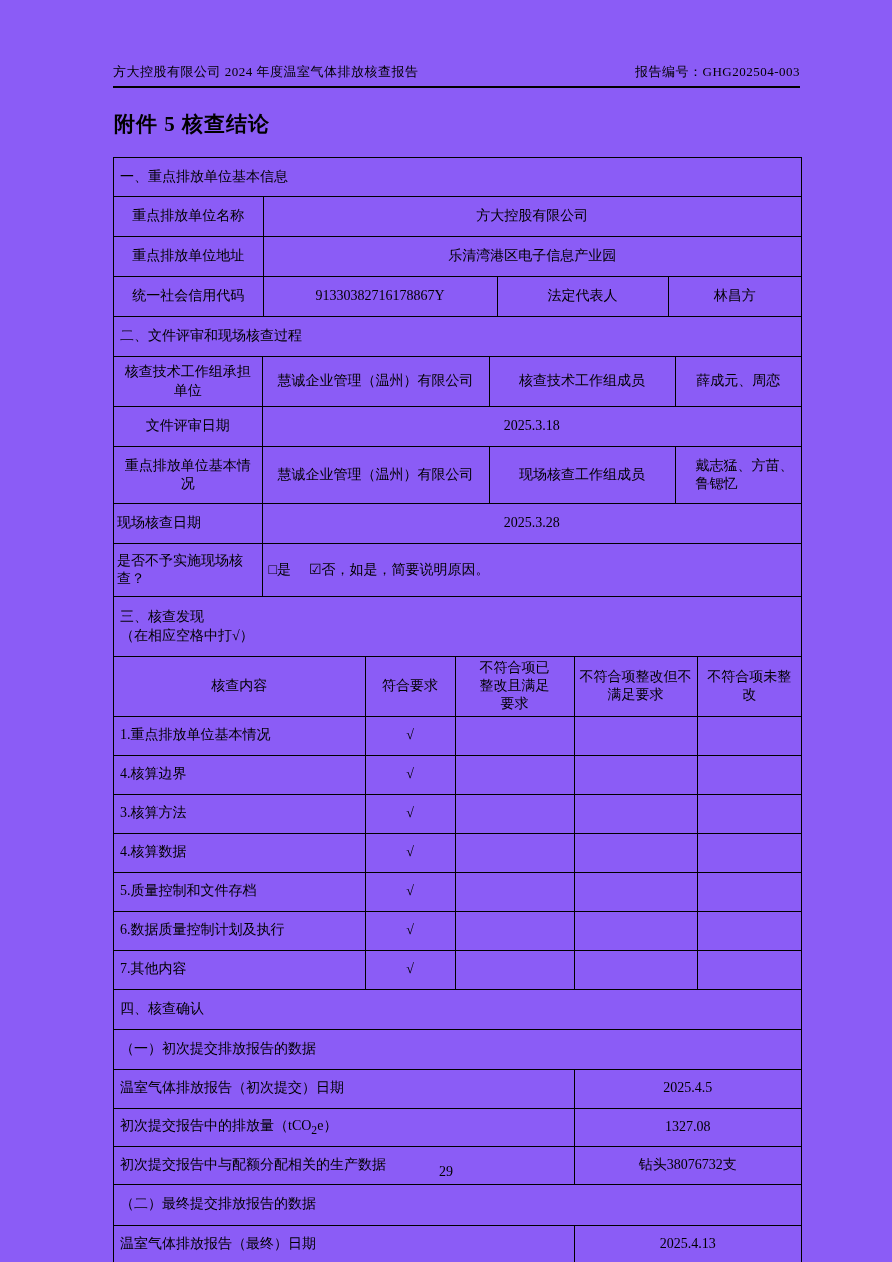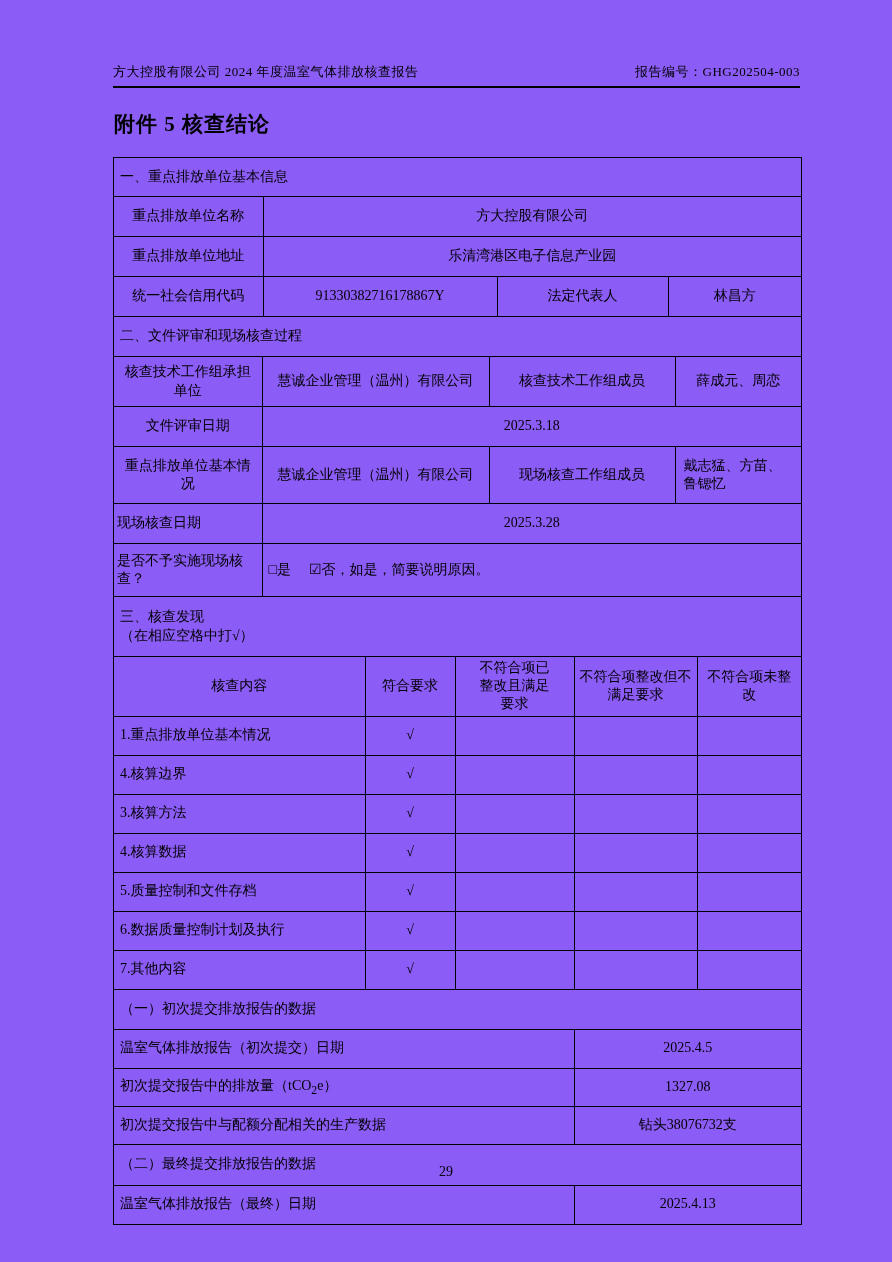--- a/index.html
+++ b/index.html
@@ -115,7 +115,7 @@
         <td class="tc">重点排放单位基本情况</td>
         <td class="tc" style="padding:2px 2px;">慧诚企业管理（温州）有限公司</td>
         <td class="tc">现场核查工作组成员</td>
-        <td class="tl" style="padding-left:8px;">戴志猛、方苗、鲁锶忆</td>
+        <td class="tl" style="padding-left:20px;">戴志猛、方苗、鲁锶忆</td>
       </tr>
       <tr class="h35">
         <td class="tl" style="padding-left:3px;">现场核查日期</td>

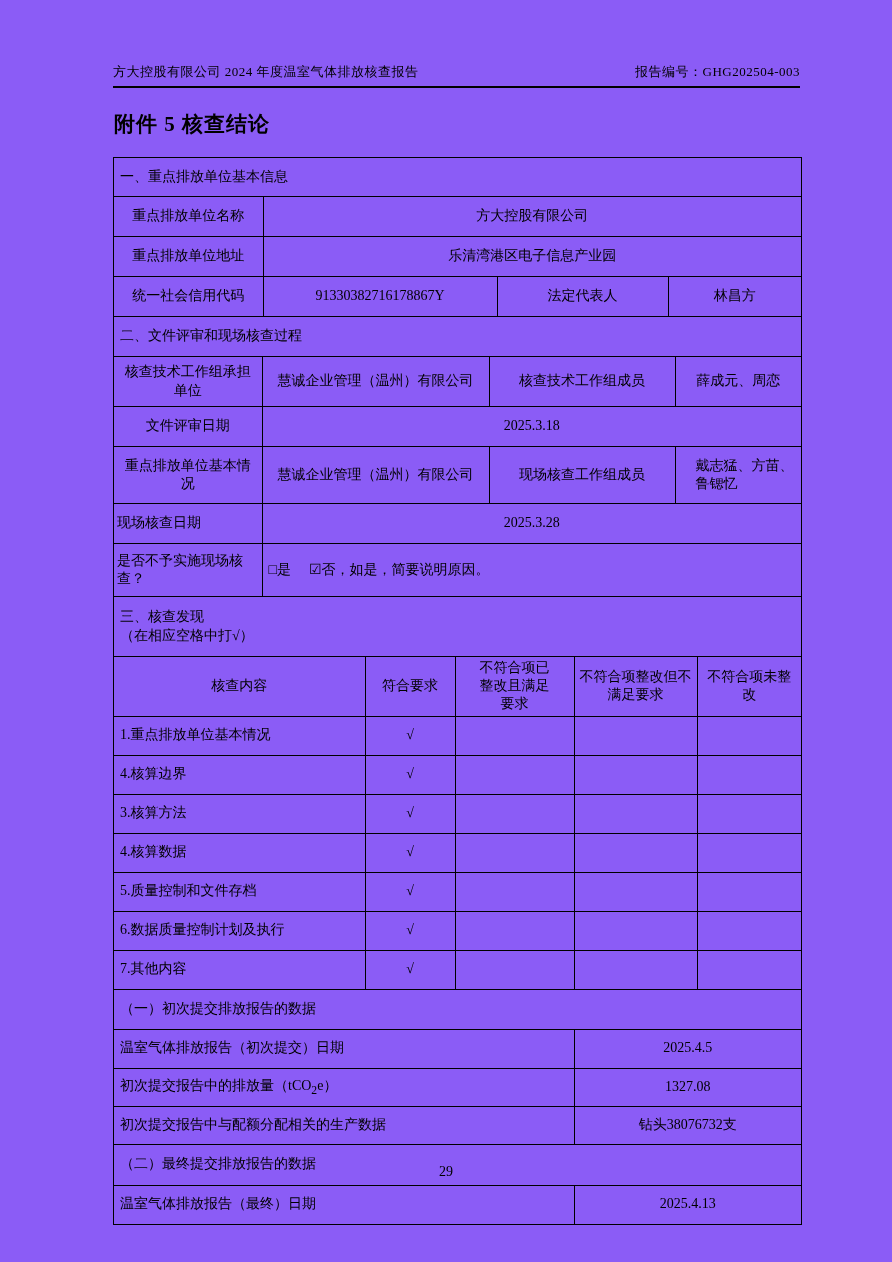--- a/index.html
+++ b/index.html
@@ -210,6 +210,9 @@
           <col style="width:227px">
         </colgroup>
       <tbody>
+          <tr class="h35">
+        <td class="sec" colspan="2">四、核查确认</td>
+      </tr>
       <tr class="h35">
         <td class="sub" colspan="2">（一）初次提交排放报告的数据</td>
       </tr>

